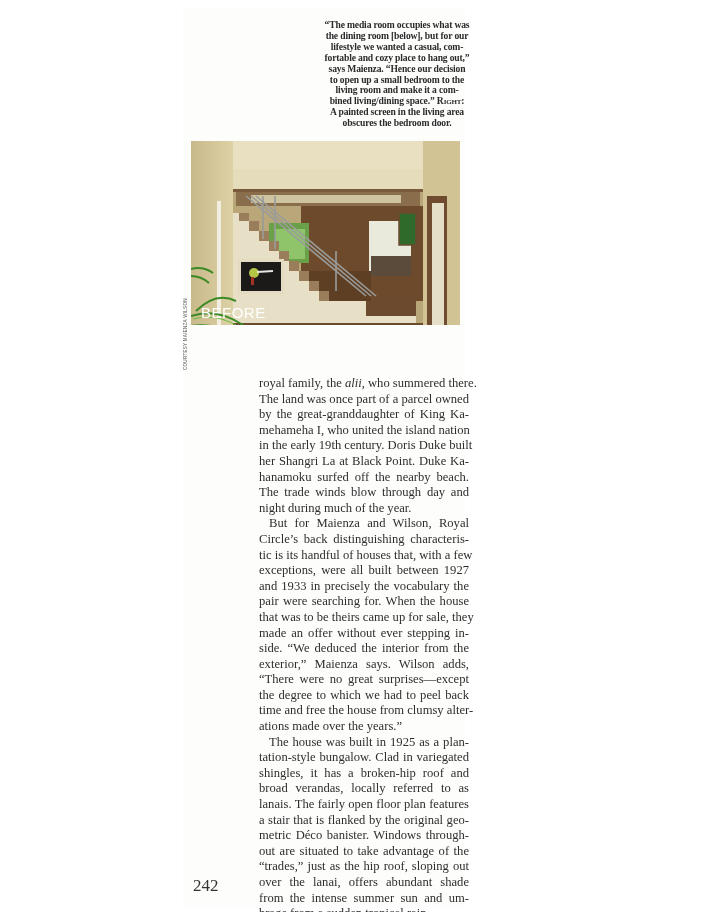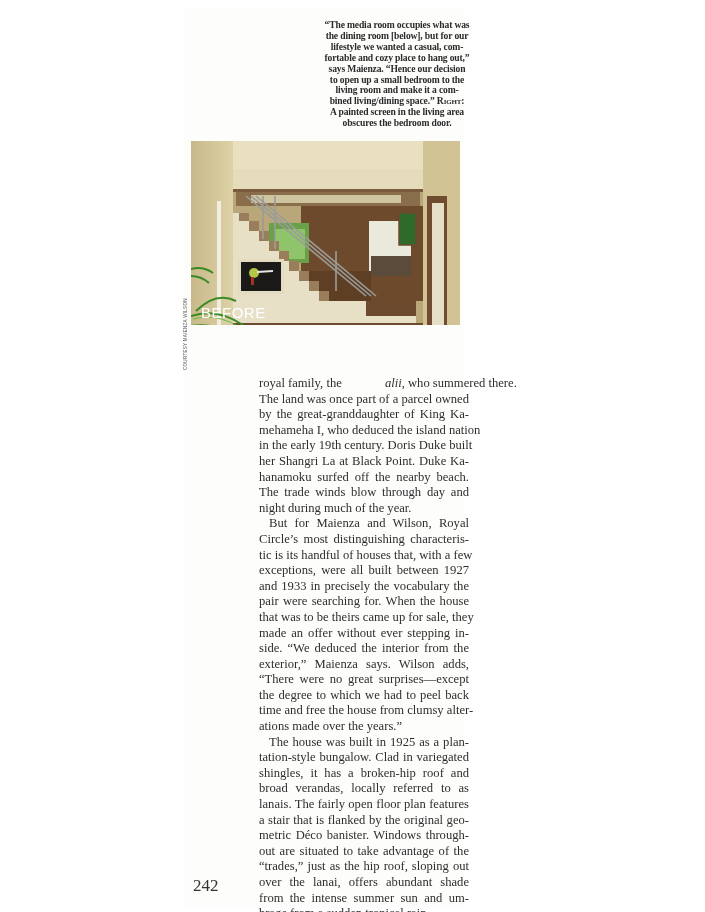--- a/index.html
+++ b/index.html
@@ -86,7 +86,7 @@
   }
   .body-text .line.last { text-align-last: left; }
   .body-text .line.indent { padding-left: 10px; }
-  .body-text em { font-style: italic; margin-left: 40px; }
+  .body-text em { font-style: italic; }
 
   .folio {
     position: absolute;

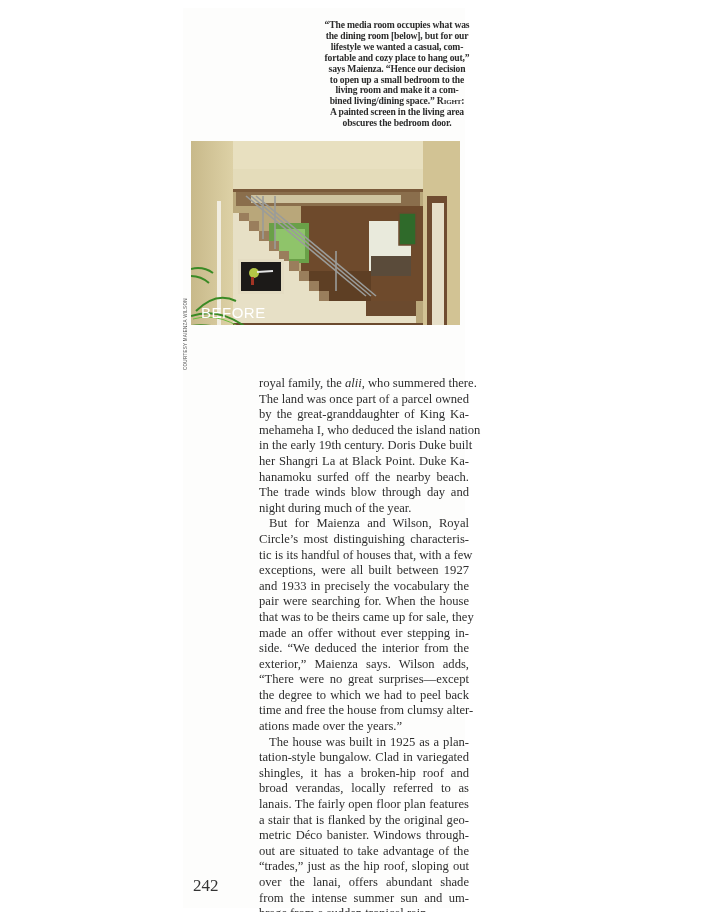--- a/index.html
+++ b/index.html
@@ -204,7 +204,7 @@
   <span class="line"><span>royal family, the </span><em>alii</em><span>, who summered there.</span></span>
   <span class="line">The land was once part of a parcel owned</span>
   <span class="line">by the great-granddaughter of King Ka-</span>
-  <span class="line">mehameha I, who deduced the island nation</span>
+  <span class="line">mehameha I, who united the island nation</span>
   <span class="line">in the early 19th century. Doris Duke built</span>
   <span class="line">her Shangri La at Black Point. Duke Ka-</span>
   <span class="line">hanamoku surfed off the nearby beach.</span>

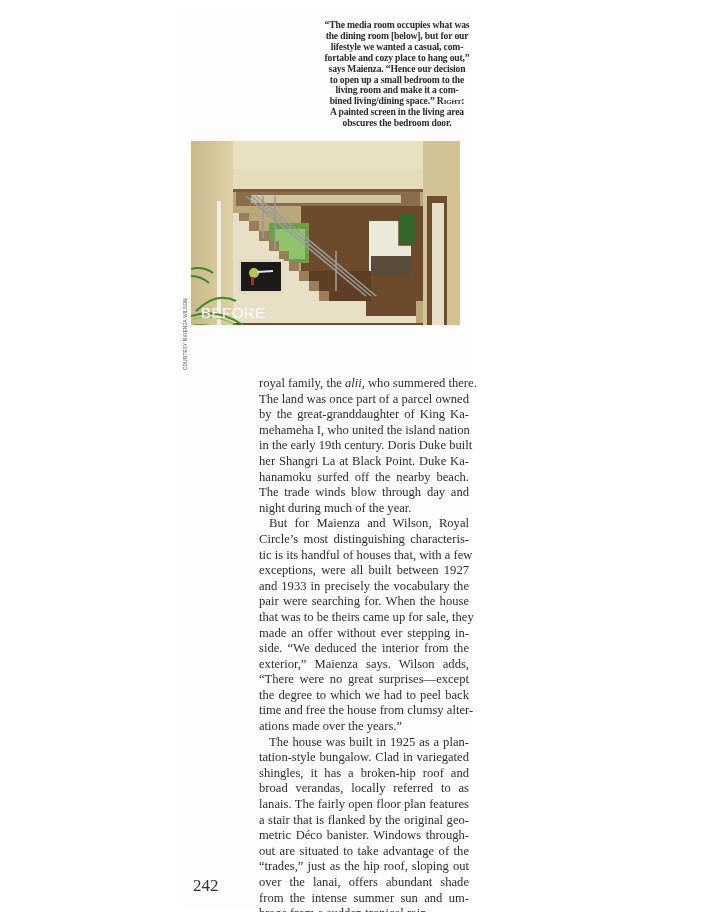--- a/index.html
+++ b/index.html
@@ -211,7 +211,7 @@
   <span class="line">The trade winds blow through day and</span>
   <span class="line last">night during much of the year.</span>
   <span class="line indent">But for Maienza and Wilson, Royal</span>
-  <span class="line">Circle’s most distinguishing characteris-</span>
+  <span class="line">Circle’s back distinguishing characteris-</span>
   <span class="line">tic is its handful of houses that, with a few</span>
   <span class="line">exceptions, were all built between 1927</span>
   <span class="line">and 1933 in precisely the vocabulary the</span>

